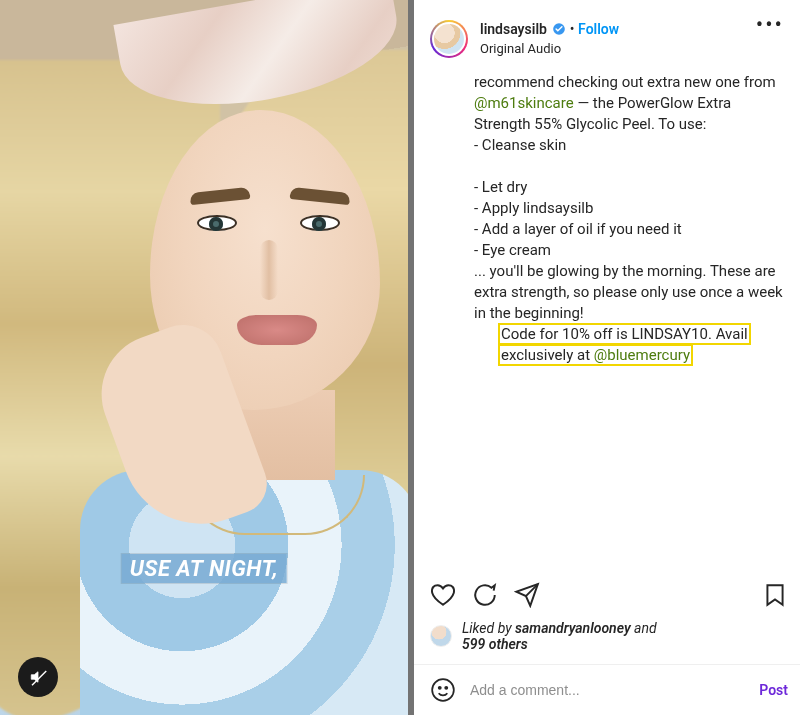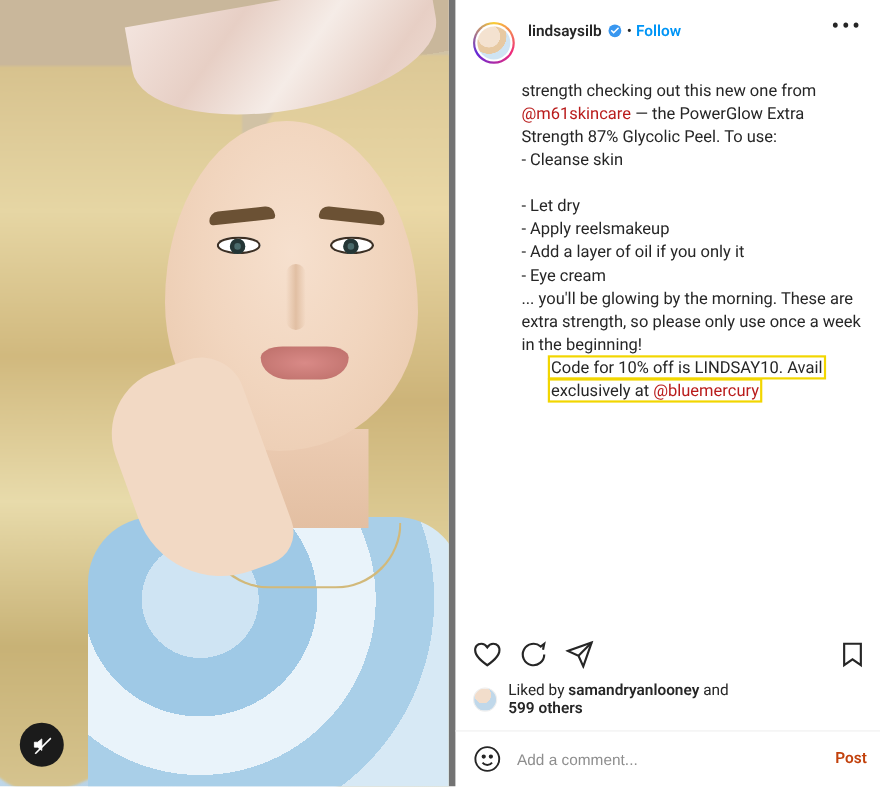--- a/index.html
+++ b/index.html
@@ -171,6 +171,7 @@
       </span>
       <span>•</span>
       <span class="follow">Follow</span>
+      <div class="subline">Original Audio</div>
     </div>
     <div class="dots">•••</div>
   </div>

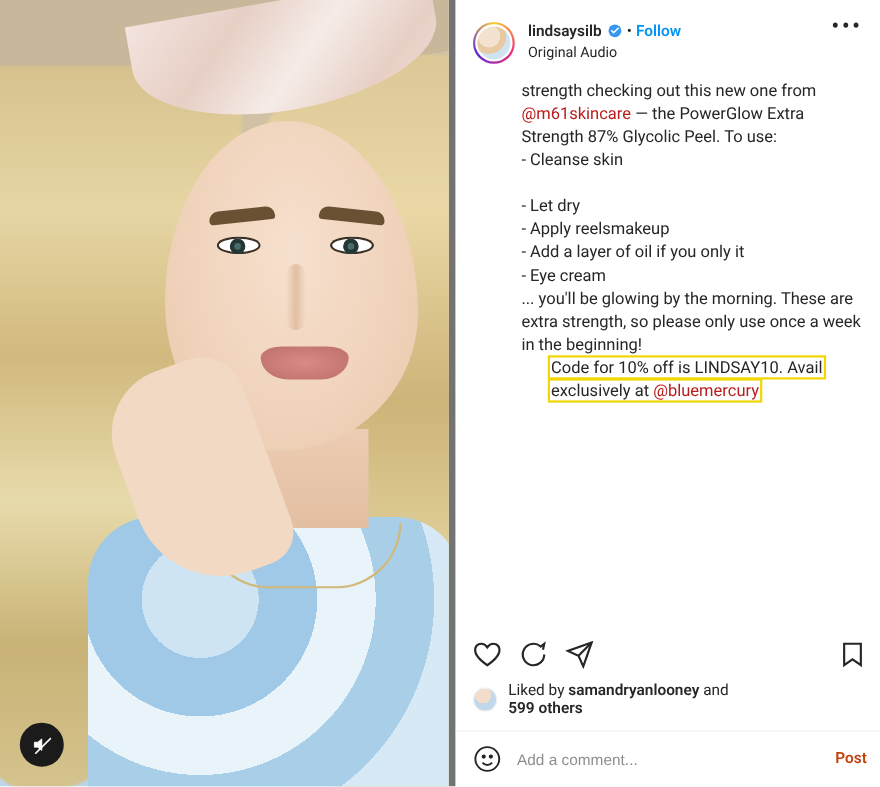--- a/index.html
+++ b/index.html
@@ -177,7 +177,7 @@
   </div>
 
   <div class="caption">
-    <span>strength checking out this new one from </span><a>@m61skincare</a><span> — the PowerGlow Extra Strength 87% Glycolic Peel. To use:</span><br>
+    <span>recommend checking out extra new one from </span><a>@m61skincare</a><span> — the PowerGlow Extra Strength 87% Glycolic Peel. To use:</span><br>
     <span>- Cleanse skin</span><br>
     <br>
     <span>- Let dry</span><br>

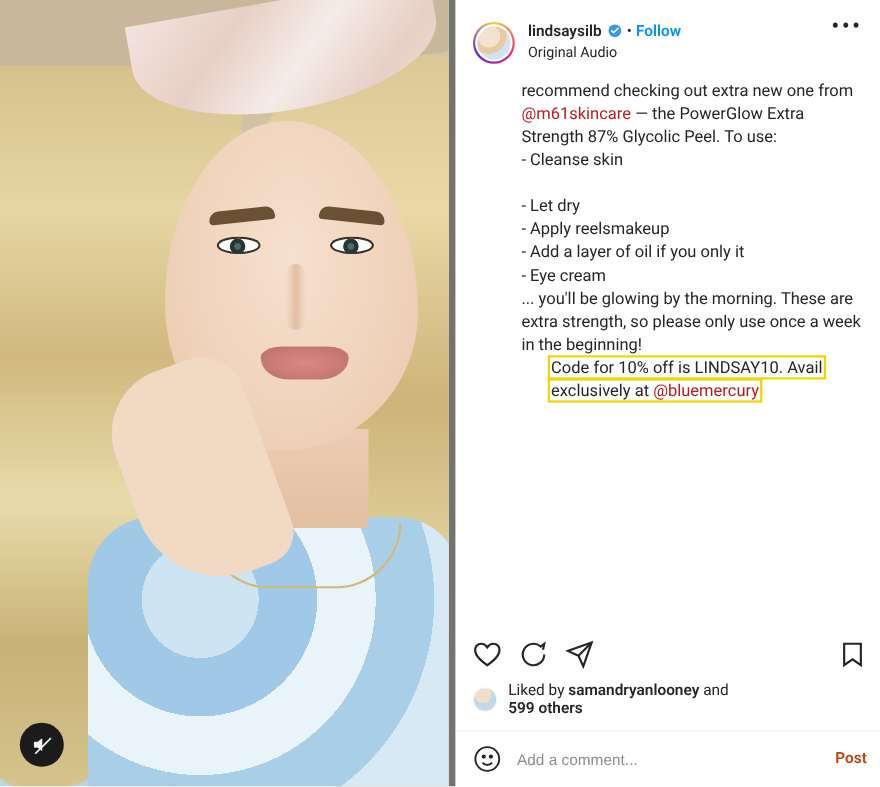--- a/index.html
+++ b/index.html
@@ -102,7 +102,7 @@
     margin-top:14px; padding-left:44px; padding-right:4px;
     font-size:15px; line-height:21px; flex:1; overflow:hidden;
   }
-  .caption a{color:#b91c1c;text-decoration:none;}
+  .caption a{color:#4d7c0f;text-decoration:none;}
   .caption .highlight{border:2px solid #f2d600; padding:0 1px; display:inline;margin-left:24px;}
 
   .actions{display:flex;align-items:center;margin-top:10px;gap:16px;}

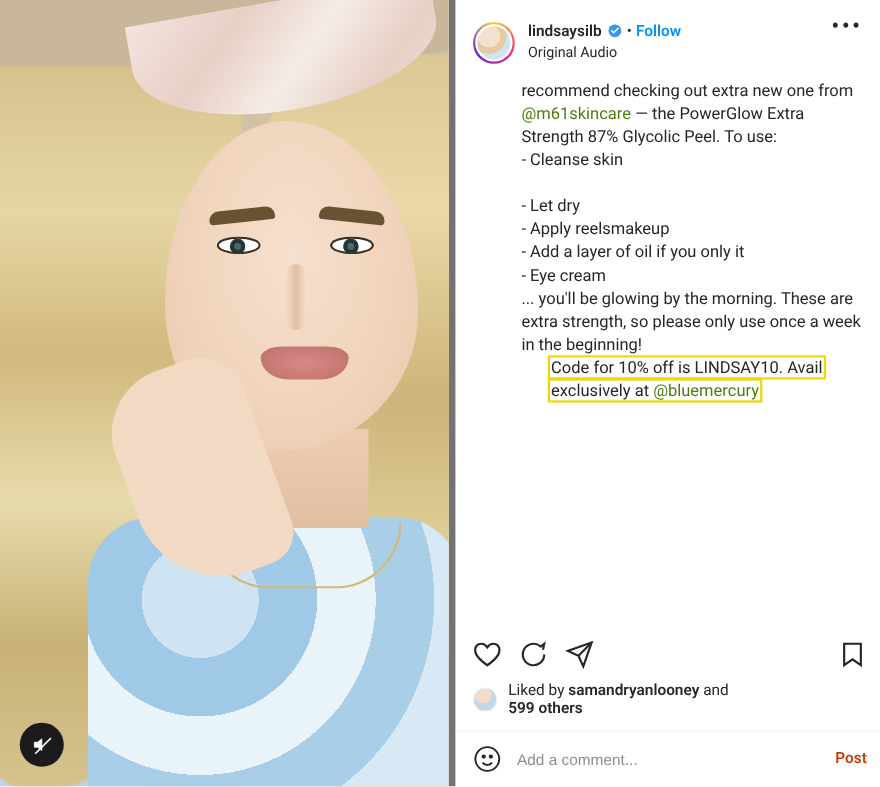--- a/index.html
+++ b/index.html
@@ -177,7 +177,7 @@
   </div>
 
   <div class="caption">
-    <span>recommend checking out extra new one from </span><a>@m61skincare</a><span> — the PowerGlow Extra Strength 87% Glycolic Peel. To use:</span><br>
+    <span>recommend checking out extra new one from </span><a>@m61skincare</a><span> — the PowerGlow Extra Strength 55% Glycolic Peel. To use:</span><br>
     <span>- Cleanse skin</span><br>
     <br>
     <span>- Let dry</span><br>

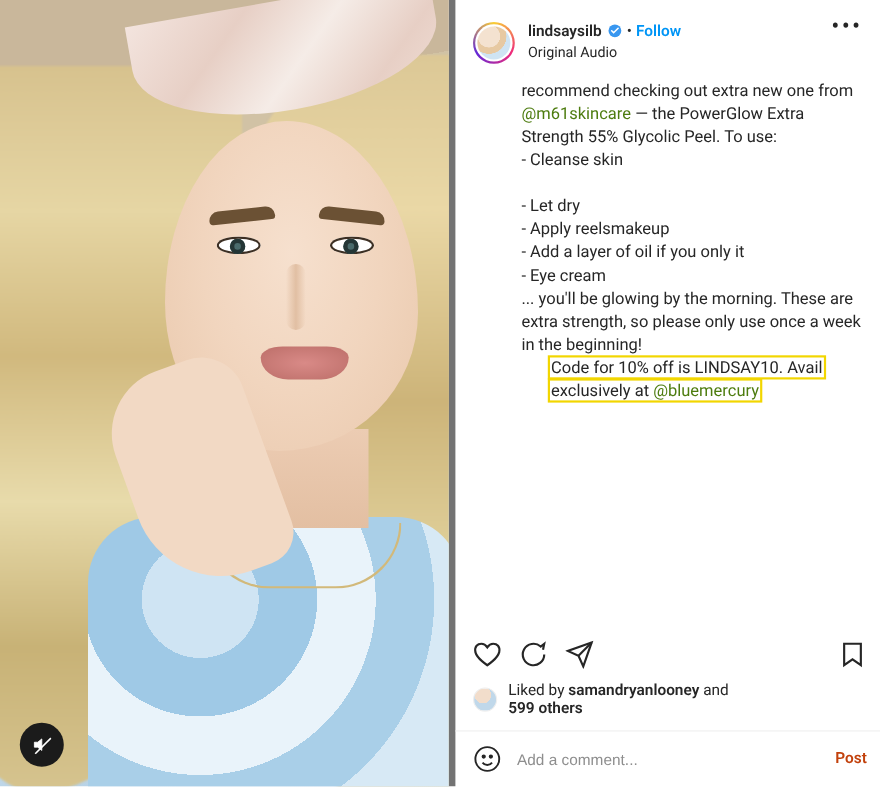--- a/index.html
+++ b/index.html
@@ -181,7 +181,7 @@
     <span>- Cleanse skin</span><br>
     <br>
     <span>- Let dry</span><br>
-    <span>- Apply reelsmakeup</span><br>
+    <span>- Apply lindsaysilb</span><br>
     <span>- Add a layer of oil if you only it</span><br>
     <span>- Eye cream</span><br>
     <span>... you'll be glowing by the morning. These are extra strength, so please only use once a week in the beginning!</span><br>

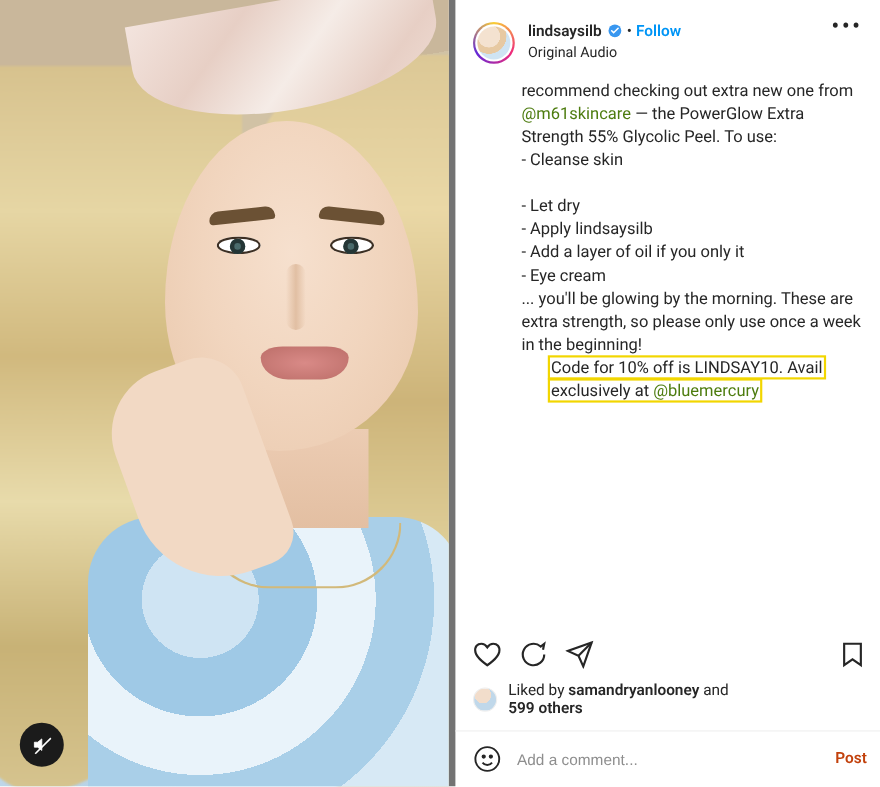--- a/index.html
+++ b/index.html
@@ -182,7 +182,7 @@
     <br>
     <span>- Let dry</span><br>
     <span>- Apply lindsaysilb</span><br>
-    <span>- Add a layer of oil if you only it</span><br>
+    <span>- Add a layer of oil if you need it</span><br>
     <span>- Eye cream</span><br>
     <span>... you'll be glowing by the morning. These are extra strength, so please only use once a week in the beginning!</span><br>
     <span class="highlight"><span>Code for 10% off is LINDSAY10. Avail</span></span><br>

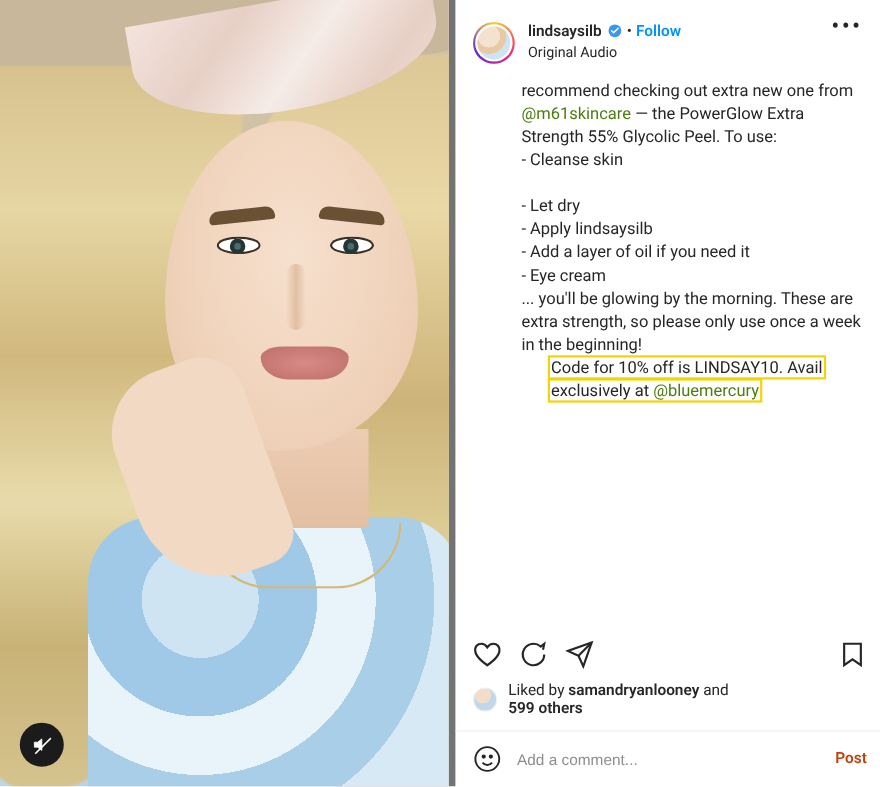--- a/index.html
+++ b/index.html
@@ -144,6 +144,9 @@
   <div class="lips"></div>
   <div class="hand"></div>
 
+  <div class="overlay-text ot1">
+    <span>USE AT NIGHT,</span>
+  </div>
 
   <div class="mute">
     <svg viewBox="0 0 24 24">

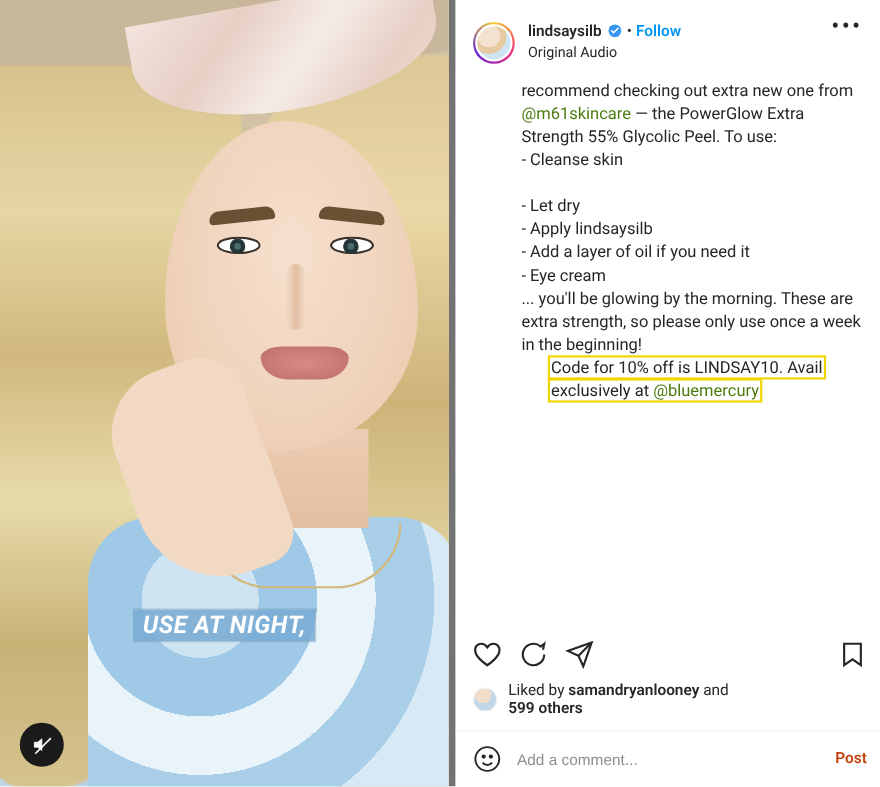--- a/index.html
+++ b/index.html
@@ -109,7 +109,7 @@
   .actions .spacer{flex:1;}
   .actions svg{width:26px;height:26px;stroke:#262626;fill:none;stroke-width:1.8;cursor:pointer;}
 
-  .likesrow{display:flex;align-items:center;margin-top:12px;font-size:14px;}
+  .likesrow{display:flex;align-items:center;margin-top:12px;font-size:14px;font-style:italic;}
   .likesrow .mini-av{width:22px;height:22px;border-radius:50%;
     background: radial-gradient(circle at 40% 30%,#f2ddcb 0,#f2ddcb 40%,#c0d8ea 41%);
     border:1px solid #eee;margin-right:10px;}

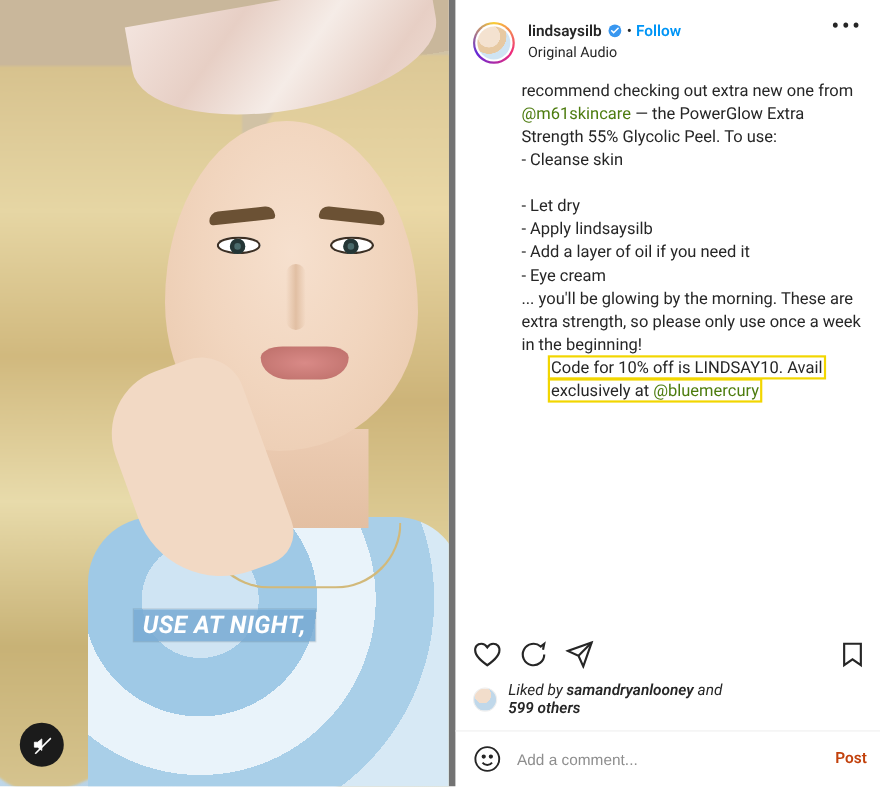--- a/index.html
+++ b/index.html
@@ -123,7 +123,7 @@
   .emoji-btn{width:26px;height:26px;stroke:#262626;fill:none;stroke-width:1.6;cursor:pointer;}
   .commentrow input{flex:1;border:none;outline:none;font-size:14px;color:#8b5cf6;}
   .commentrow input::placeholder{color:#8e8e8e;}
-  .postbtn{color:#c2410c;font-weight:600;font-size:14px;cursor:pointer;}
+  .postbtn{color:#6d28d9;font-weight:600;font-size:14px;cursor:pointer;}
 </style>
 </head>
 <body>

